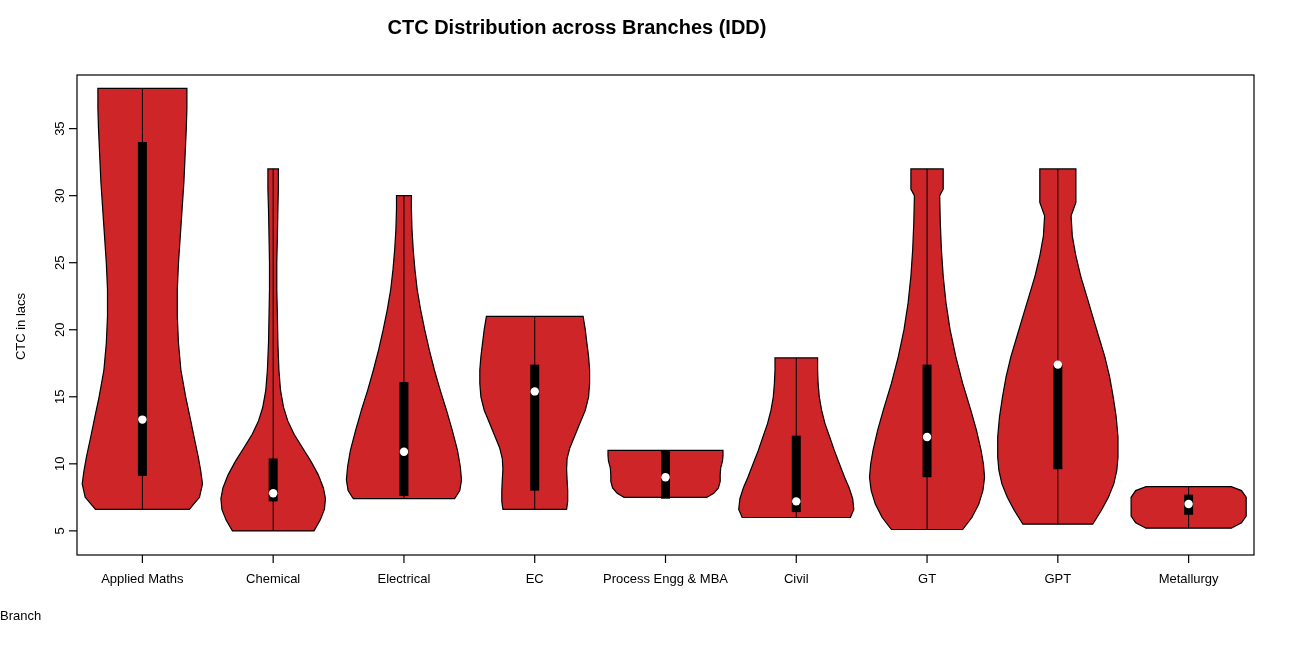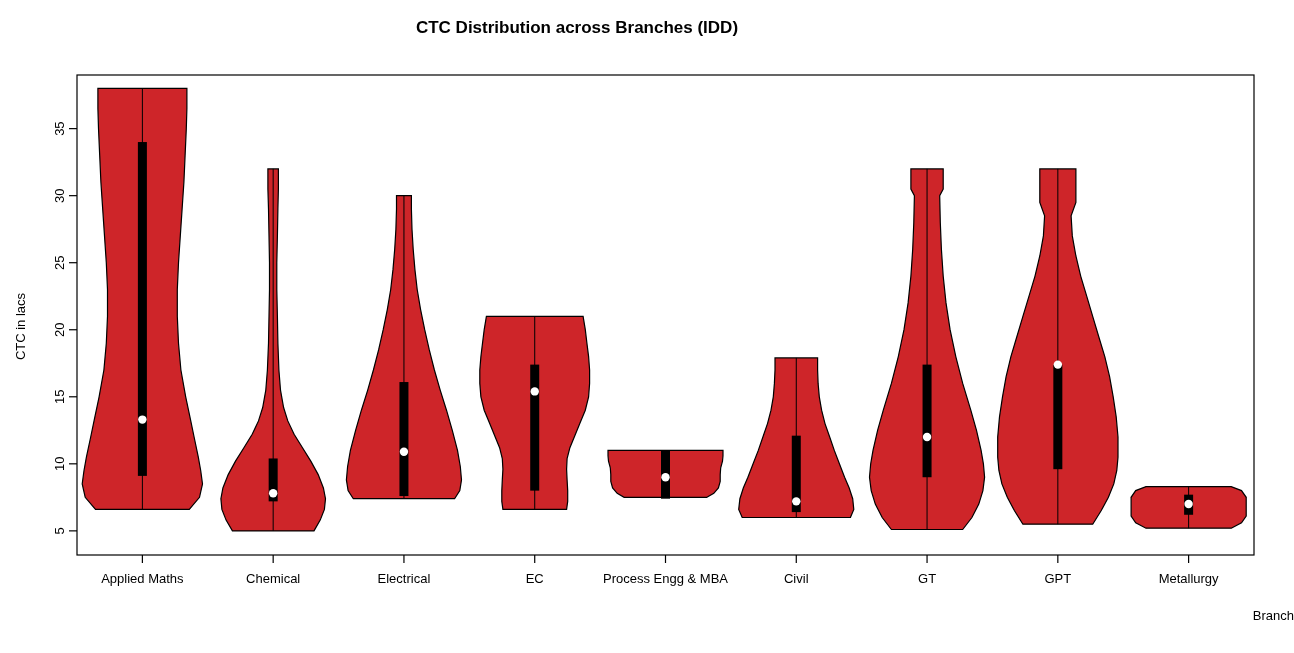--- a/index.html
+++ b/index.html
@@ -14,7 +14,7 @@
   #plot-title{
     position:absolute;top:0;left:0;width:1154px;
     text-align:center;
-    font-size:17px;font-weight:bold;color:#000;
+    font-size:20px;font-weight:bold;color:#000;
     line-height:55px;
   }
   #ylabel{

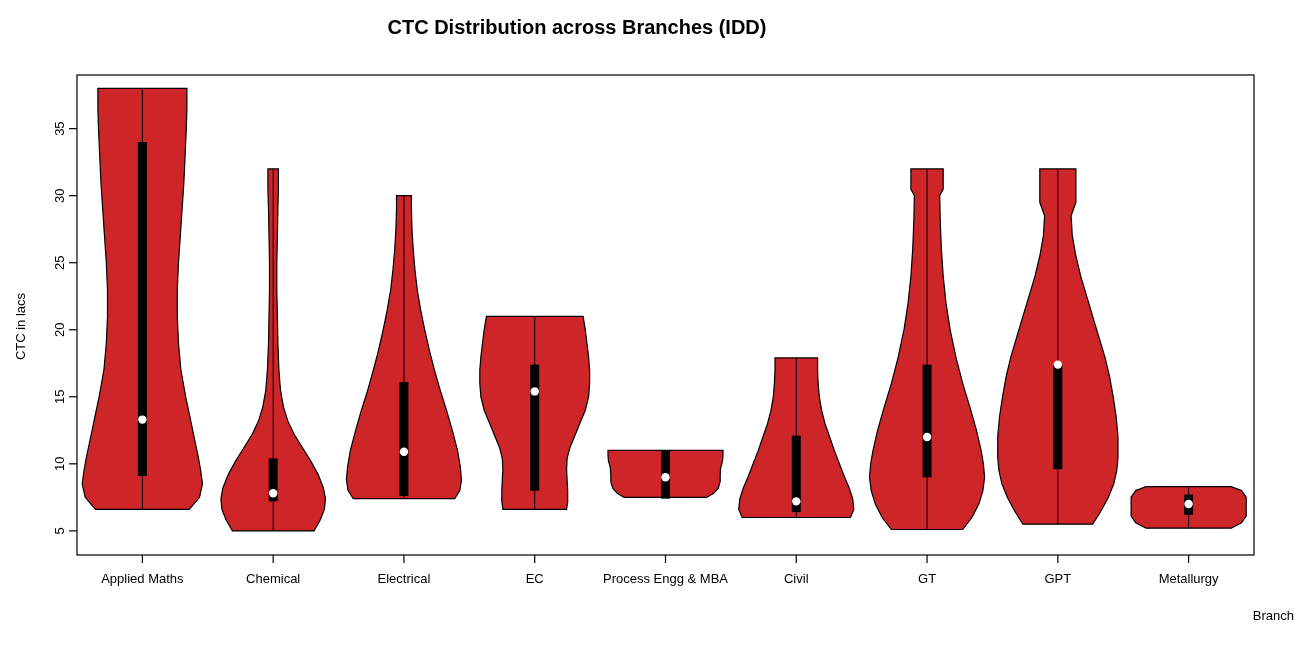--- a/index.html
+++ b/index.html
@@ -30,7 +30,7 @@
   }
   #xlabel{
     position:absolute;left:0;top:608px;width:1294px;
-    text-align:right;font-size:13px;color:#000;
+    text-align:left;font-size:13px;color:#000;
   }
   #svg-layer{position:absolute;left:0;top:0;}
   .ytick-label{font-size:13px;fill:#000;font-family:"Liberation Sans",sans-serif;}

